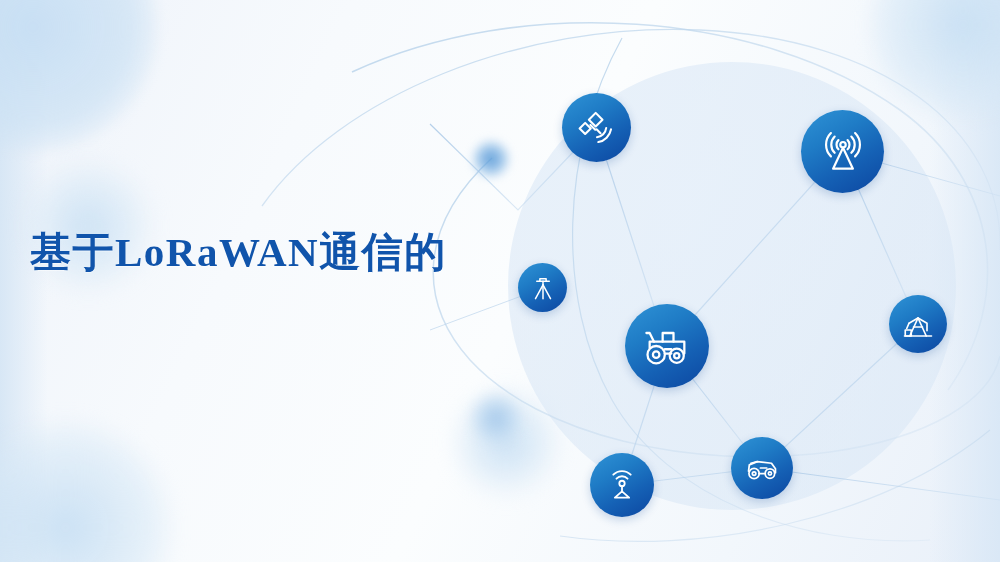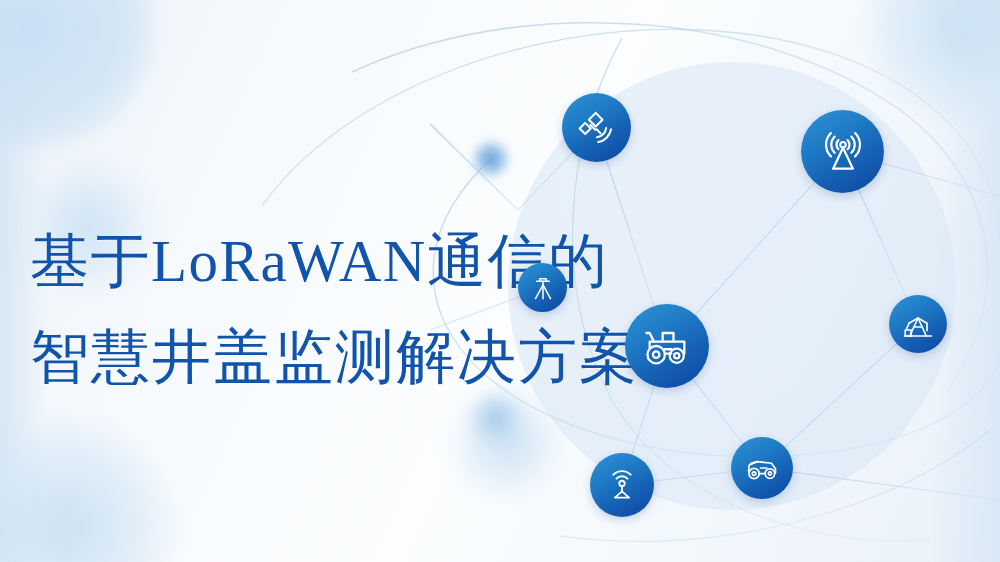--- a/index.html
+++ b/index.html
@@ -120,8 +120,8 @@
   .title-line {
     color: #1054ab;
     font-family: "Liberation Serif", "DejaVu Serif", serif;
-    font-size: 59px;
-    font-weight: 400;
+    font-size: 41px;
+    font-weight: 700;
     letter-spacing: 1.5px;
     line-height: 1.0;
     white-space: nowrap;

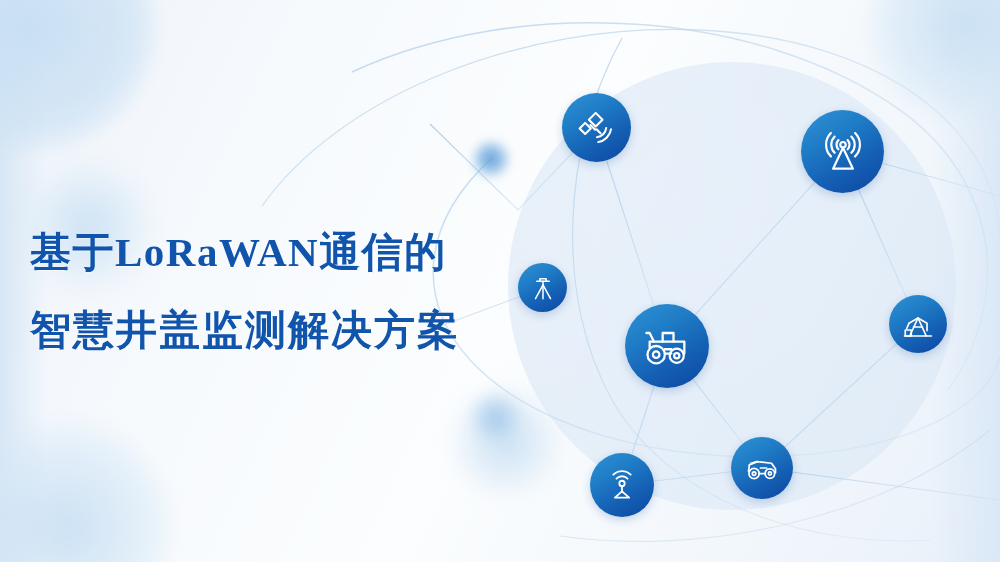--- a/index.html
+++ b/index.html
@@ -197,7 +197,6 @@
 
   <div class="title-block">
     <div class="title-line">基于LoRaWAN通信的</div>
-    <div class="title-line second">智慧井盖监测解决方案</div>
   </div>
 
   <div class="node" style="left:562px; top:93px; width:69px; height:69px;">

